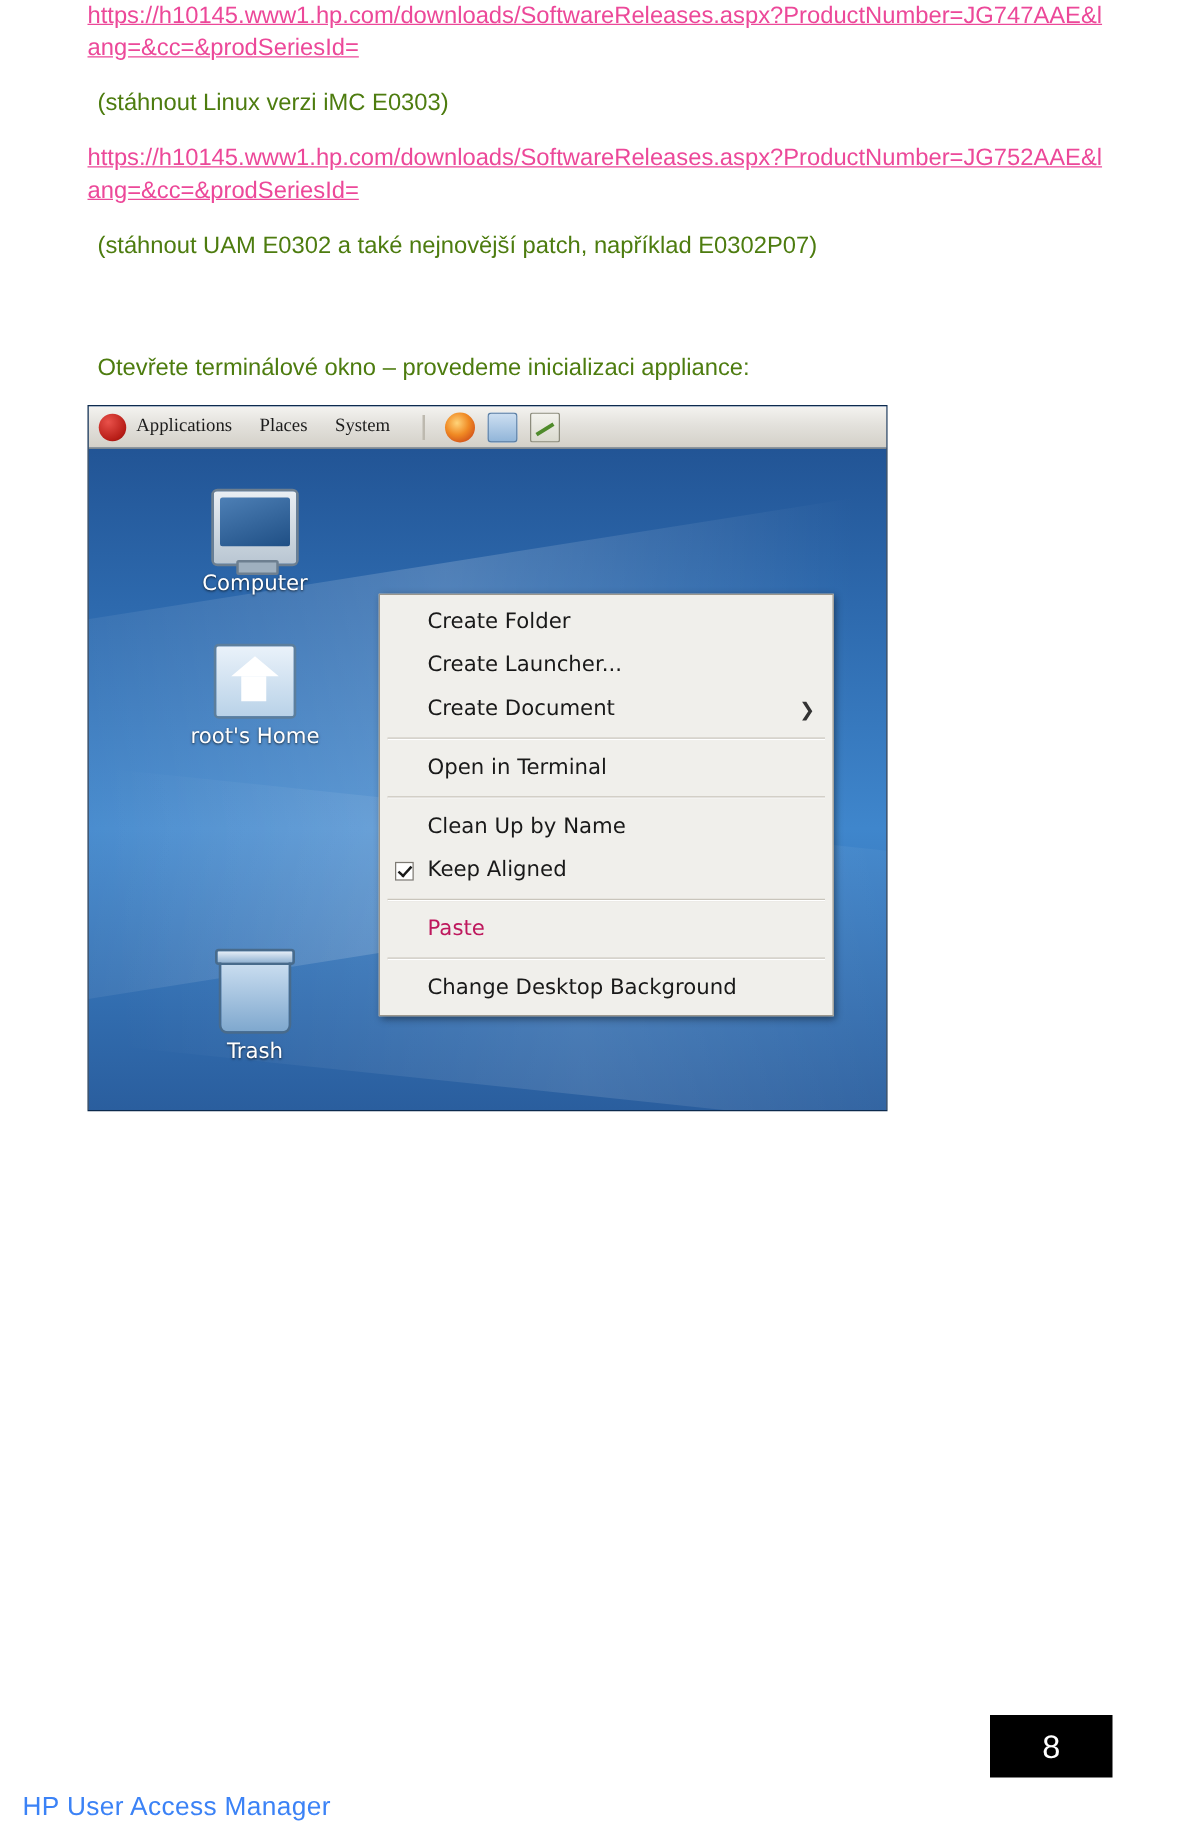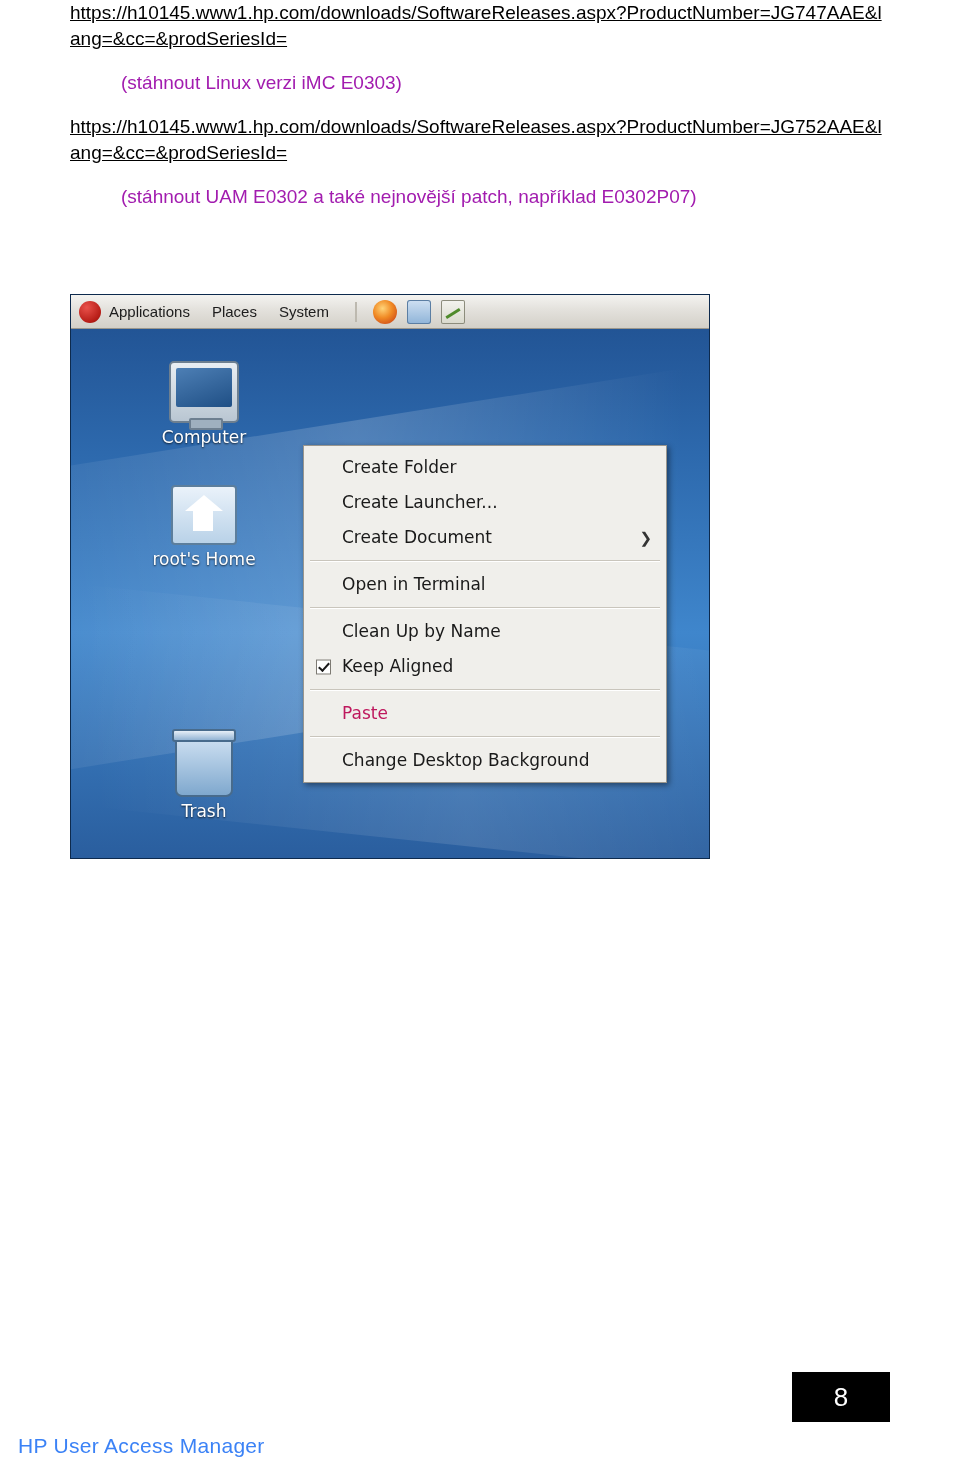--- a/index.html
+++ b/index.html
@@ -23,7 +23,7 @@
     padding: 0 70px;
   }
   .link-line {
-    color: #000000;
+    color: #ec4899;
     text-decoration: underline;
     font-size: 19px;
     line-height: 26px;

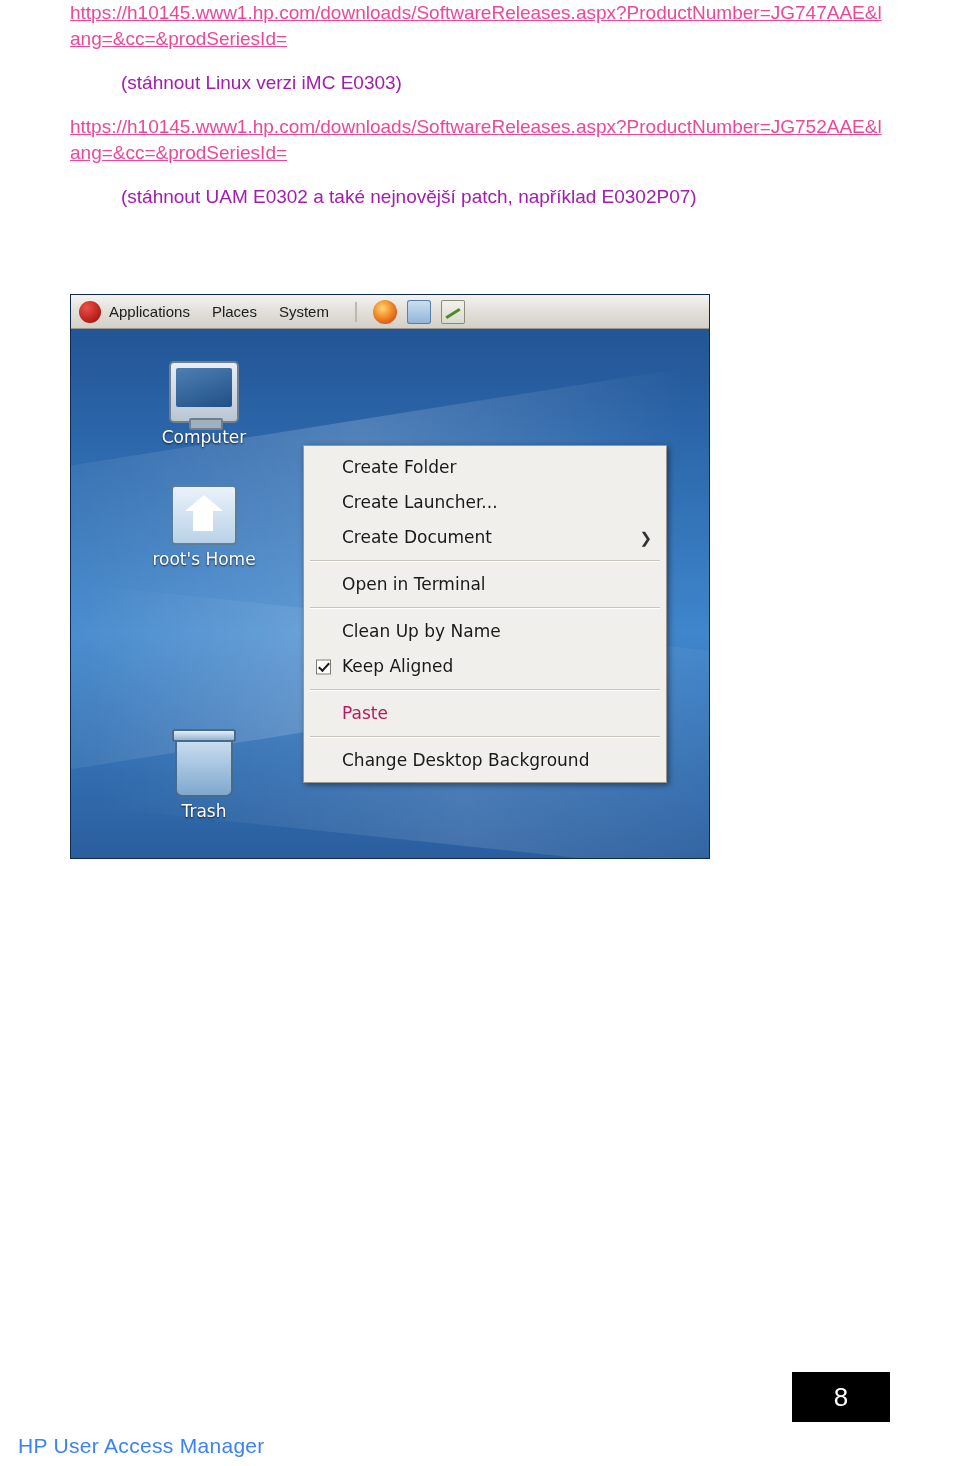--- a/index.html
+++ b/index.html
@@ -37,8 +37,7 @@
   .body-text {
     font-size: 19px;
     line-height: 30px;
-    color: #a21caf;
-    margin-left: 43px;
+    color: #4d7c0f;
   }
   .indent {
     padding-left: 8px;

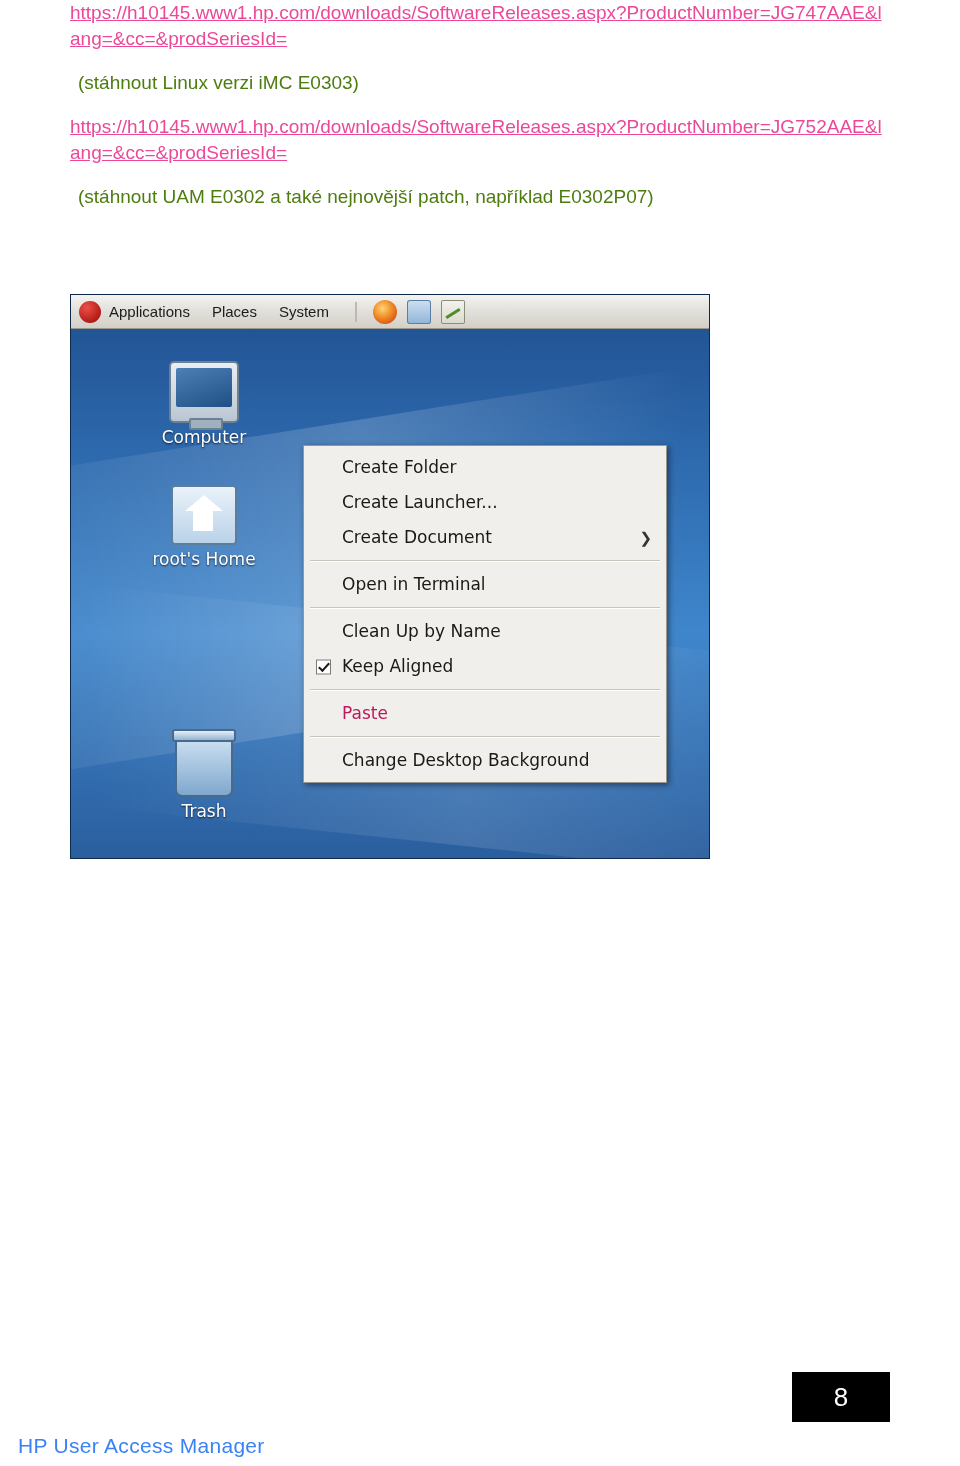--- a/index.html
+++ b/index.html
@@ -325,6 +325,7 @@
 
   <div class="spacer-16"></div>
 
+  <div class="body-text indent">Otevřete terminálové okno – provedeme inicializaci appliance:</div>
 
   <div class="shot">
     <div class="sheen1"></div>

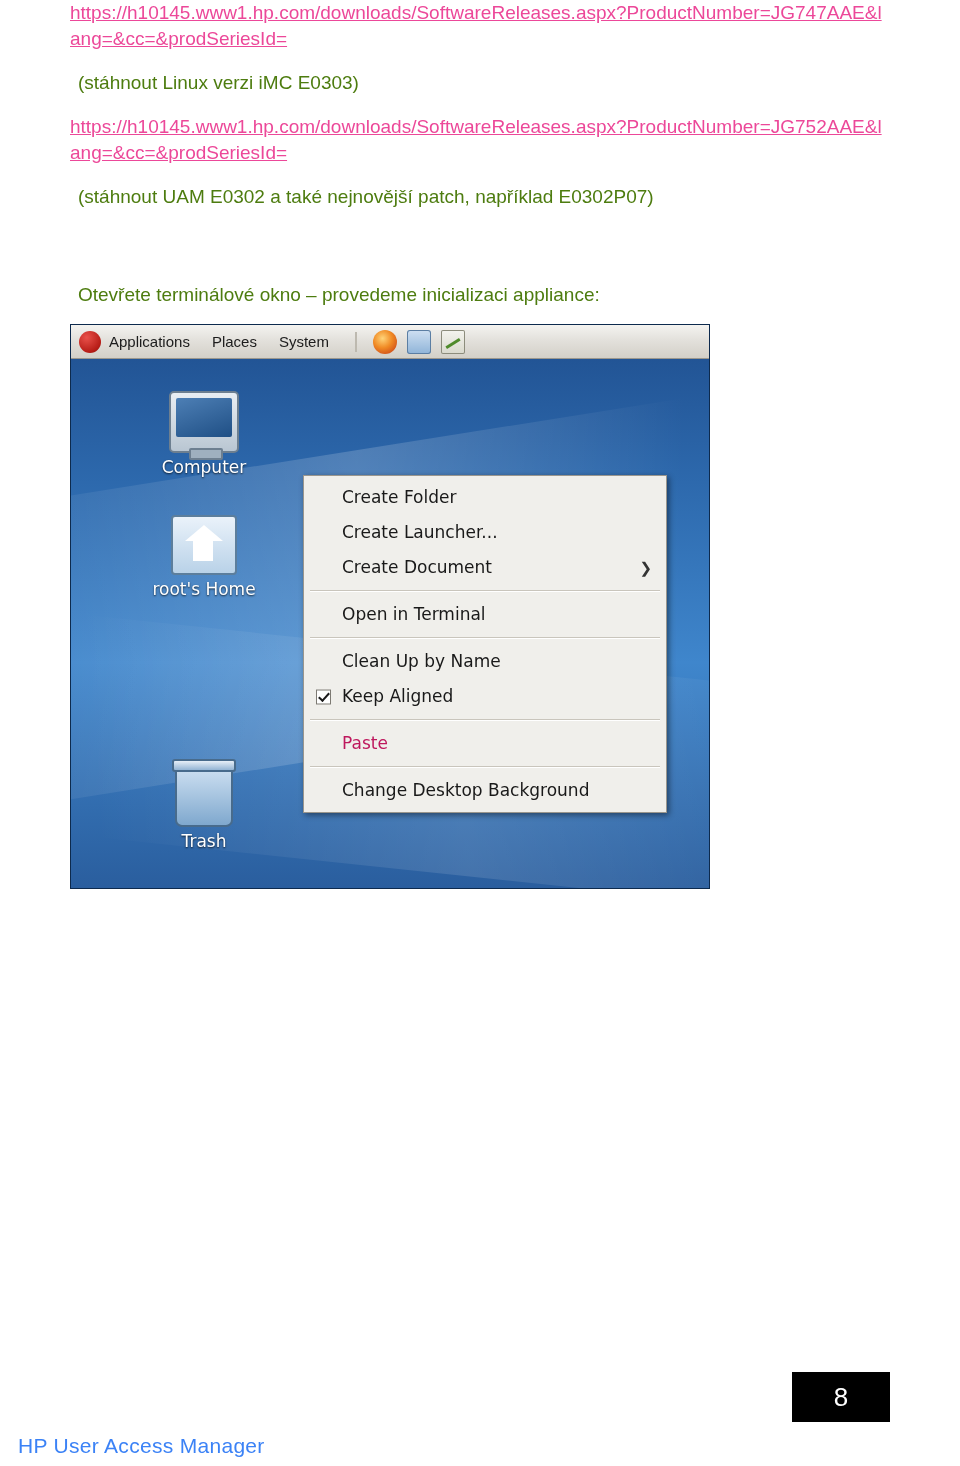--- a/index.html
+++ b/index.html
@@ -92,7 +92,7 @@
   }
   .panel .menu-item {
     margin-right: 22px;
-    font-family: Liberation Sans, sans-serif;
+    font-family: Liberation Serif, serif;
     font-size: 15px;
   }
   .panel .logo {

